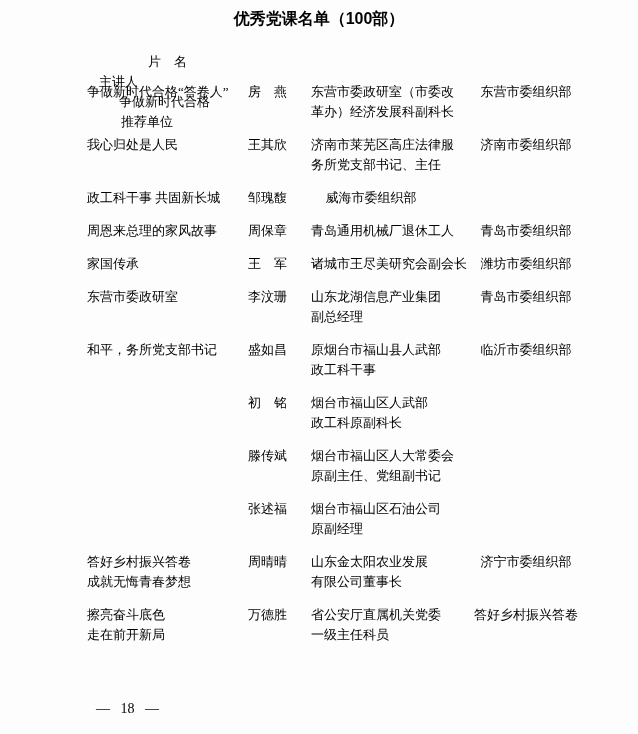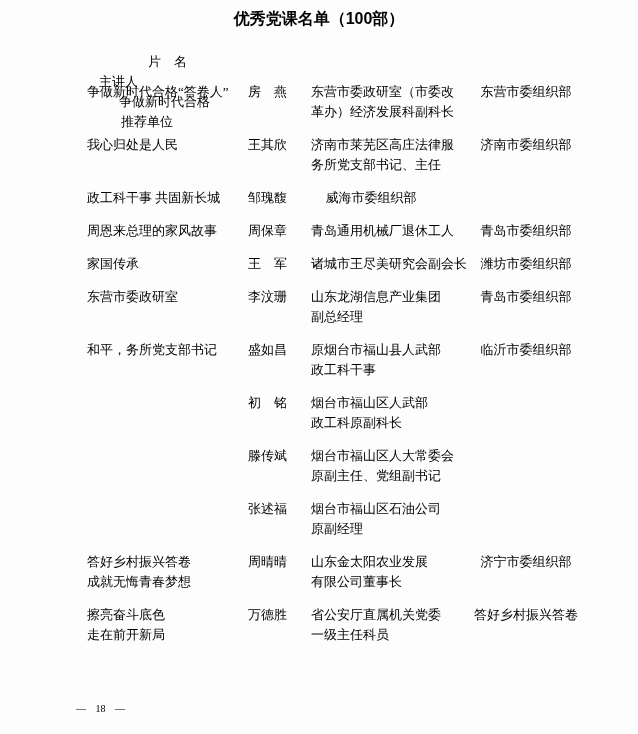--- a/index.html
+++ b/index.html
@@ -45,8 +45,8 @@
   .c4 { width: 120px; text-align: center; }
   .page-number {
     position: absolute;
-    left: 76px; top: 699px;
-    font-size: 10px;
+    left: 96px; top: 699px;
+    font-size: 14px;
     line-height: 20px;
     word-spacing: 7px;
   }

